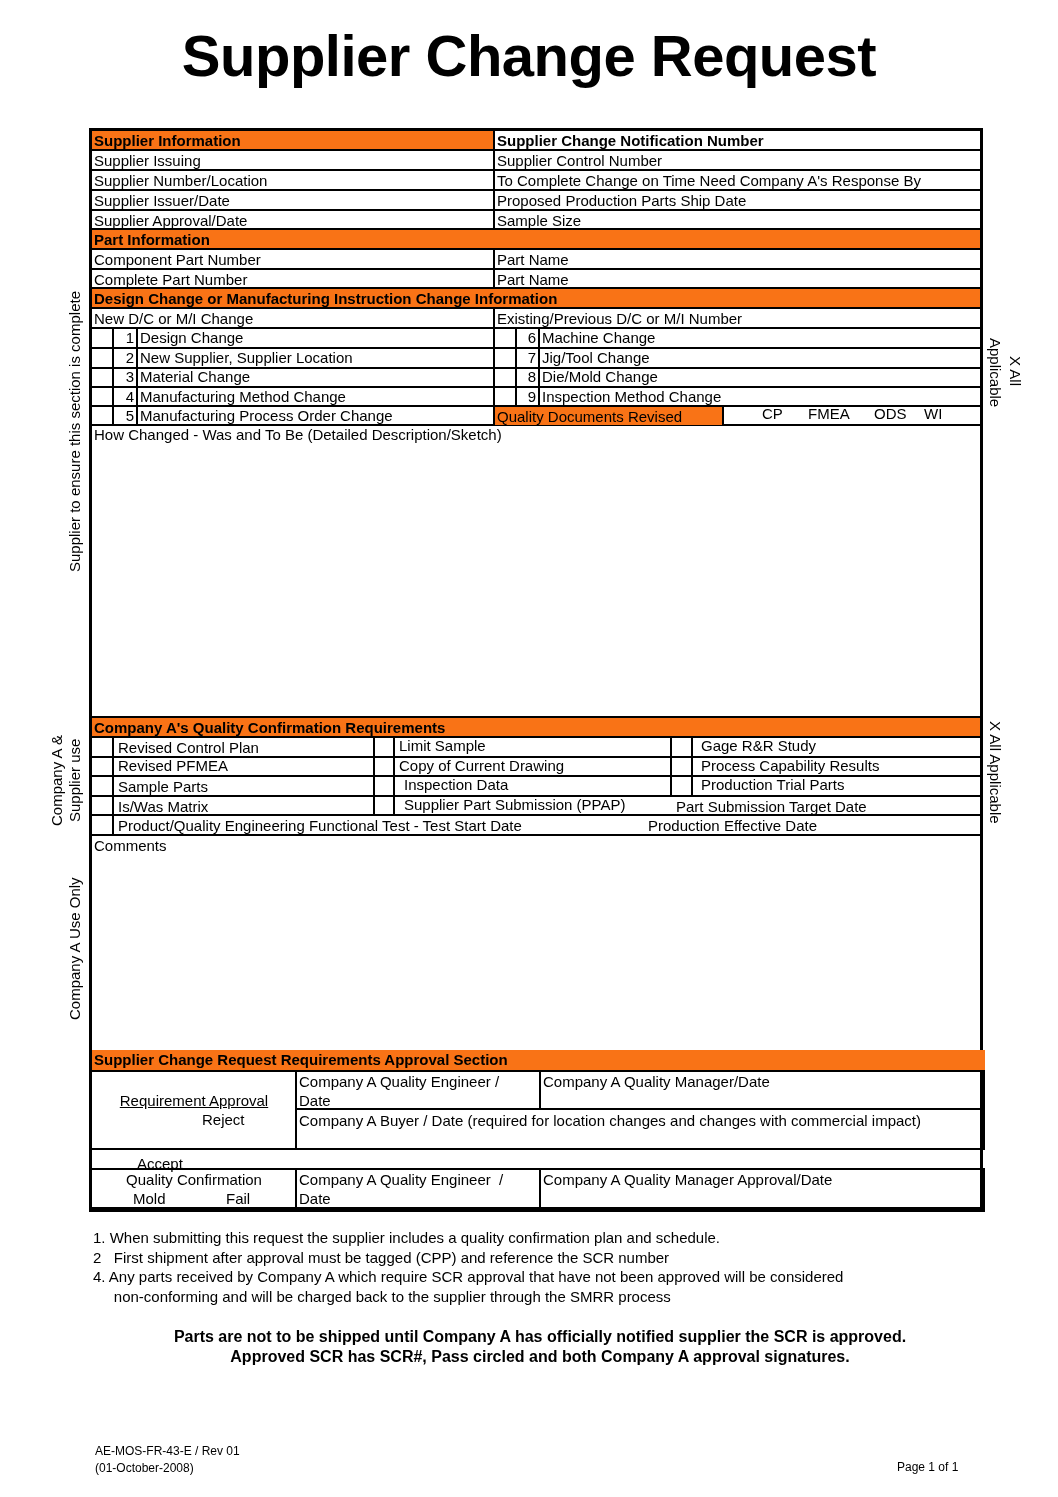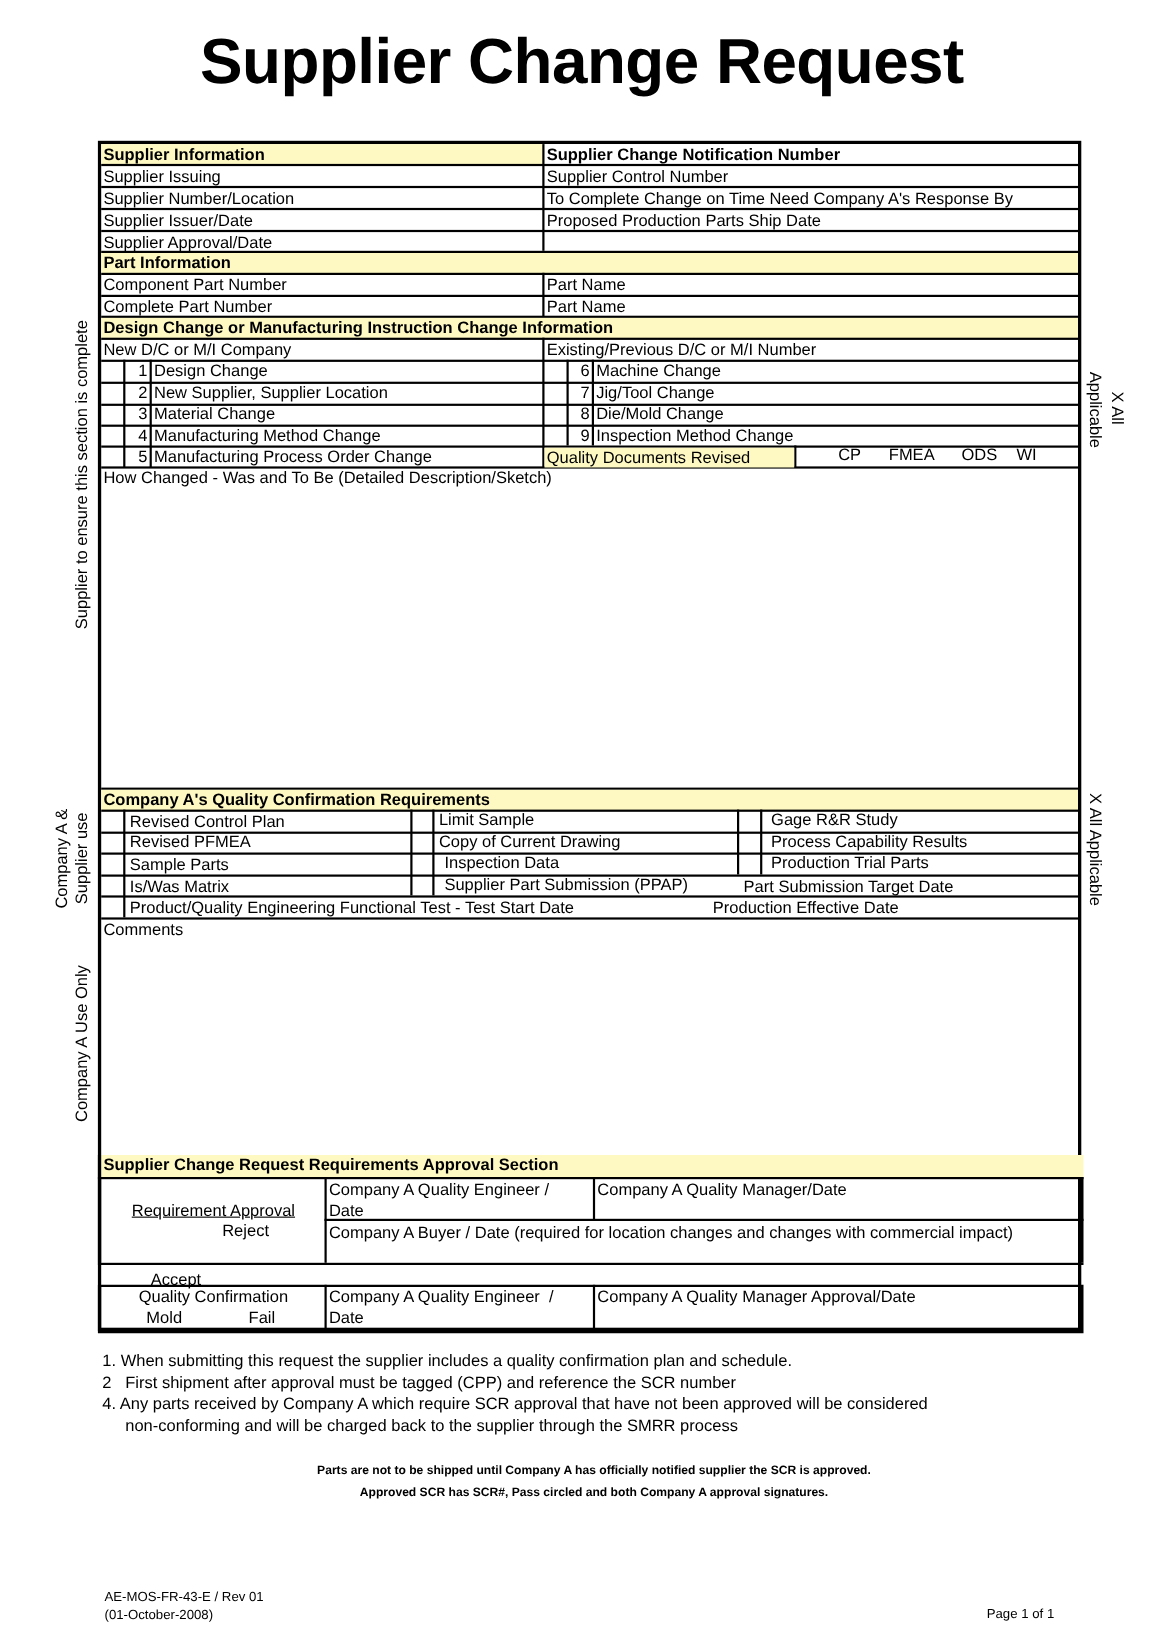--- a/index.html
+++ b/index.html
@@ -8,7 +8,7 @@
   .title { left:0; width:1058px; top:22px; text-align:center; font-size:58px; font-weight:bold; letter-spacing:-0.5px; }
   .form { left:89px; top:128px; width:894px; height:1082px; border:3px solid #000; box-sizing:border-box; }
   .cell { position:absolute; box-sizing:border-box; font-size:15px; line-height:19px; padding-left:2px; white-space:nowrap; overflow:hidden; }
-  .hdr { background:#fef9c3; font-weight:bold; }
+  .hdr { background:#f97316; font-weight:bold; }
   .hline { position:absolute; height:2px; background:#000; }
   .vline { position:absolute; width:2px; background:#000; }
   .vtext { position:absolute; white-space:nowrap; font-size:15px; transform-origin:left top; }

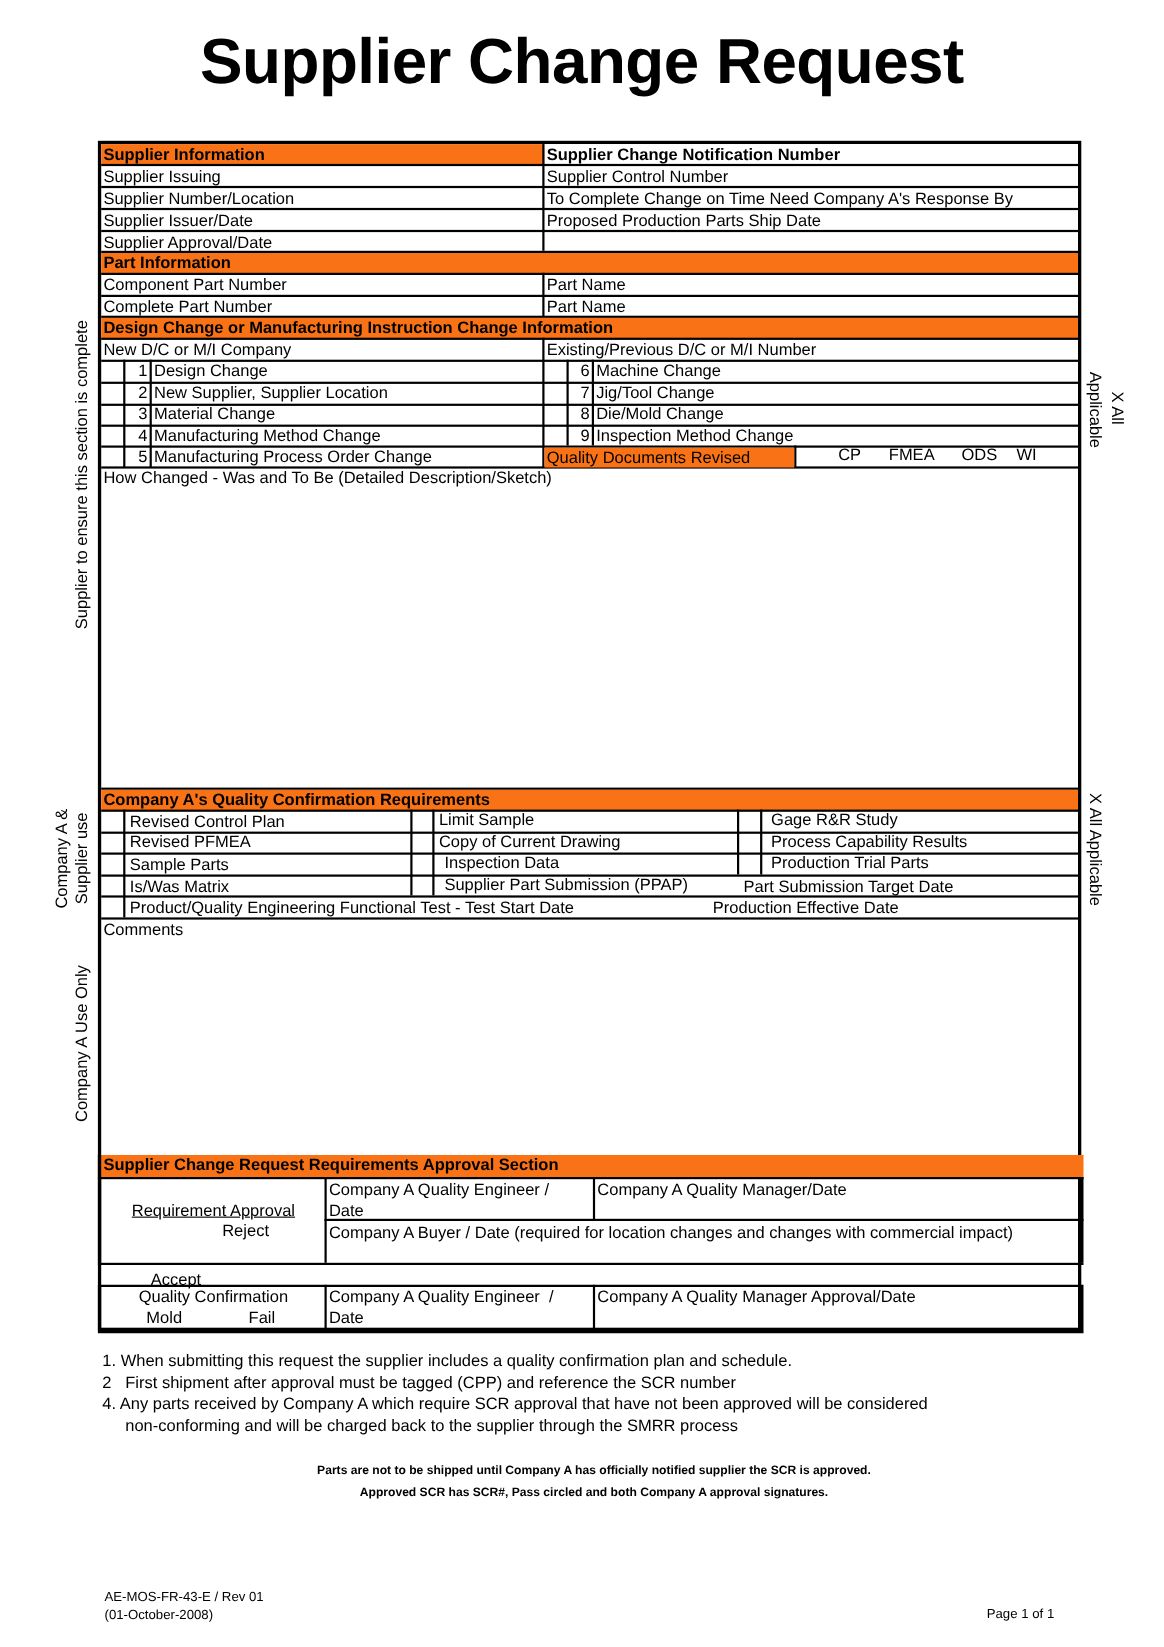--- a/index.html
+++ b/index.html
@@ -49,6 +49,7 @@
   <div class="hline" style="left:0; top:78px; width:888px;"></div>
 
   <div class="cell" style="left:0; top:80px; width:403px; height:19px;">Supplier Approval/Date</div>
+  <div class="cell" style="left:403px; top:80px; width:485px; height:19px;">Sample Size</div>
   <div class="hline" style="left:0; top:97px; width:888px;"></div>
 
   <div class="cell hdr" style="left:0; top:99px; width:888px; height:19px;">Part Information</div>

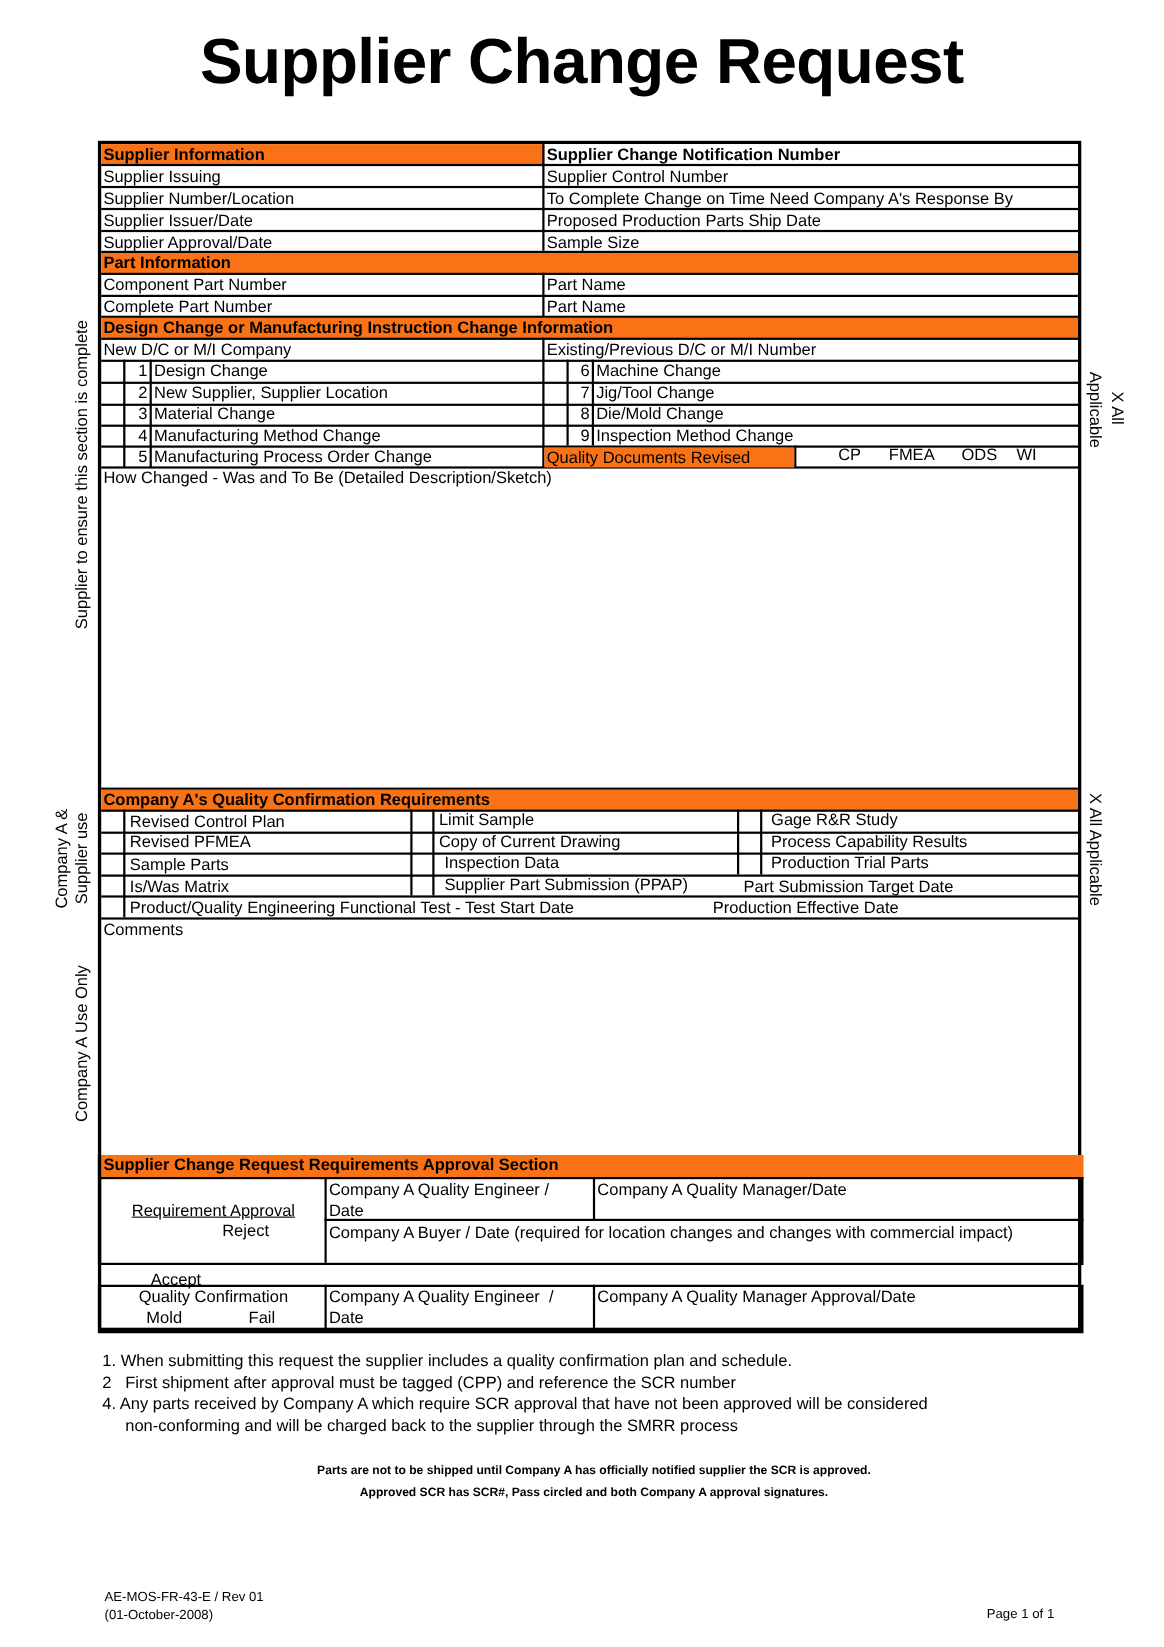--- a/index.html
+++ b/index.html
@@ -63,7 +63,7 @@
 
   <div class="cell hdr" style="left:0; top:158px; width:888px; height:19px;">Design Change or Manufacturing Instruction Change Information</div>
   <div class="hline" style="left:0; top:176px; width:888px;"></div>
-  <div class="cell" style="left:0; top:178px; width:403px; height:19px;">New D/C or M/I Company</div>
+  <div class="cell" style="left:0; top:178px; width:403px; height:19px;">New D/C or M/I Change</div>
   <div class="cell" style="left:403px; top:178px; width:485px; height:19px;">Existing/Previous D/C or M/I Number</div>
   <div class="hline" style="left:0; top:196px; width:888px;"></div>
   <div class="hline" style="left:0; top:216px; width:888px;"></div>

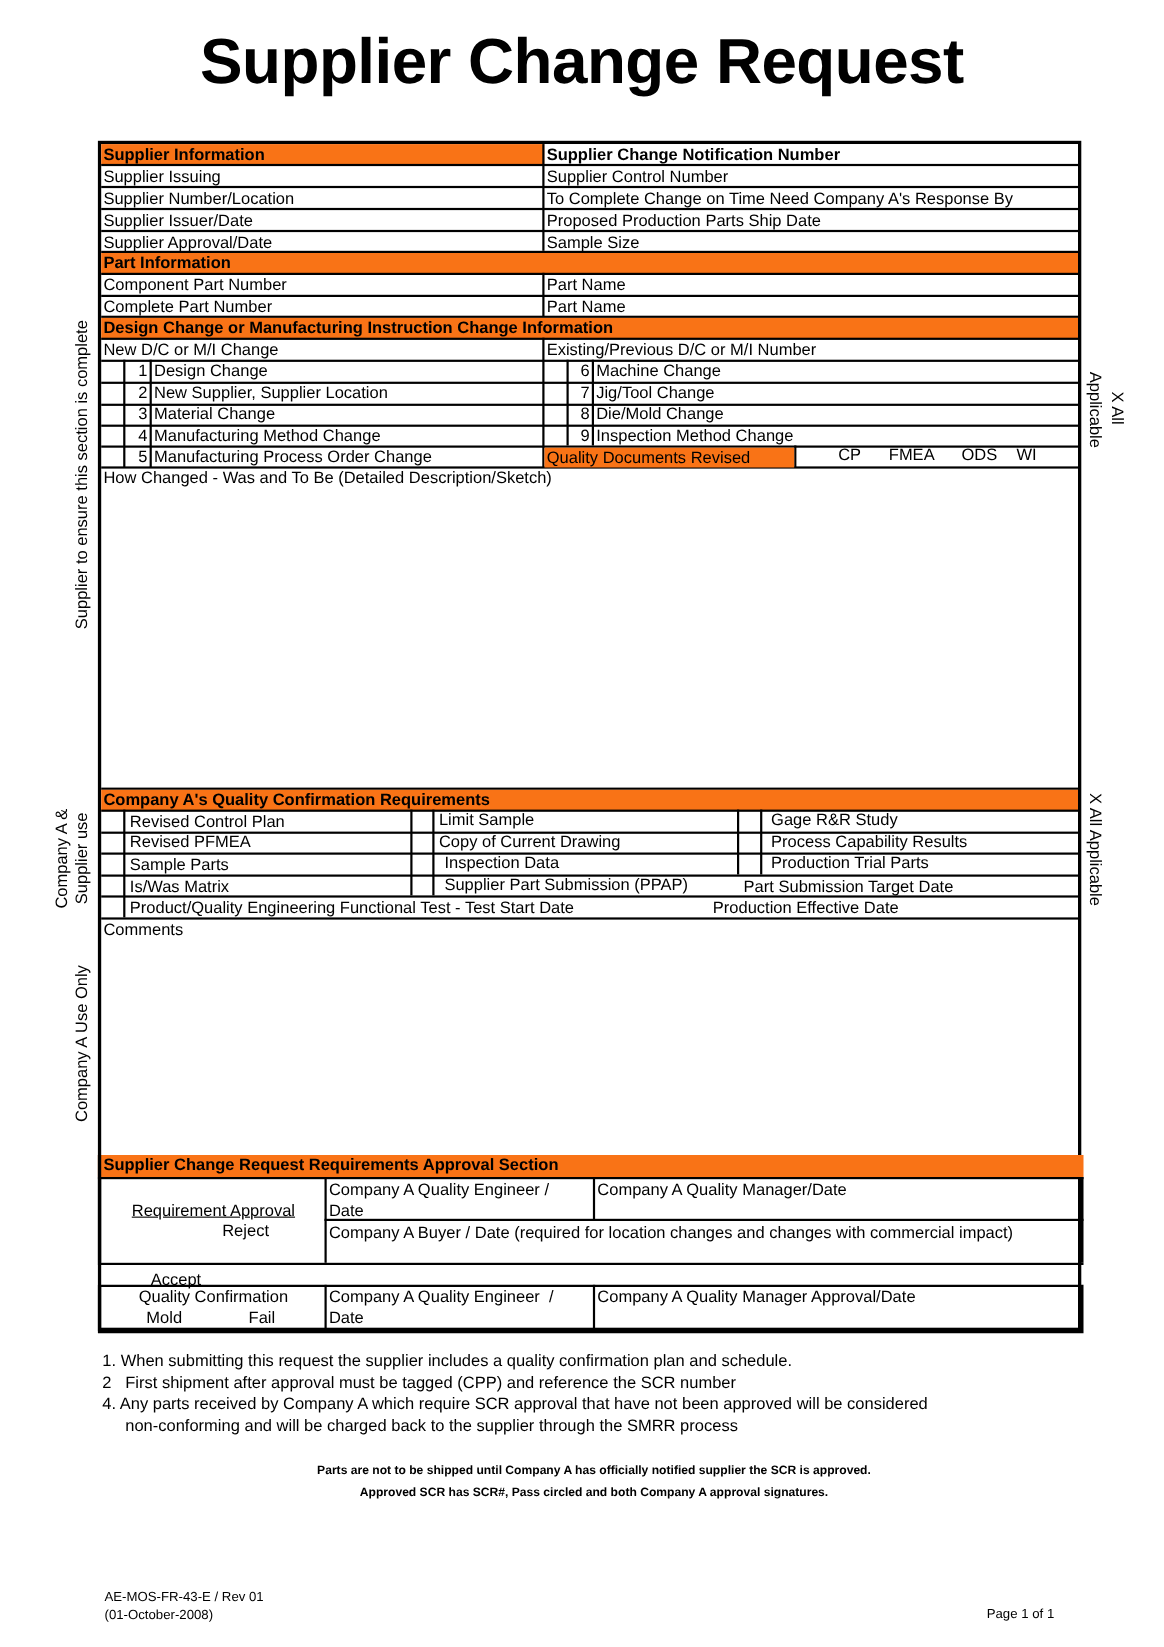--- a/index.html
+++ b/index.html
@@ -13,7 +13,7 @@
   .vline { position:absolute; width:2px; background:#000; }
   .vtext { position:absolute; white-space:nowrap; font-size:15px; transform-origin:left top; }
   .note { font-size:15px; line-height:20px; white-space:nowrap; }
-  .bold-note { font-size:11px; font-weight:bold; text-align:center; line-height:20px; }
+  .bold-note { font-size:16px; font-weight:bold; text-align:center; line-height:20px; }
   .foot { font-size:12px; line-height:16px; }
   .u { text-decoration:underline; }
 </style>

